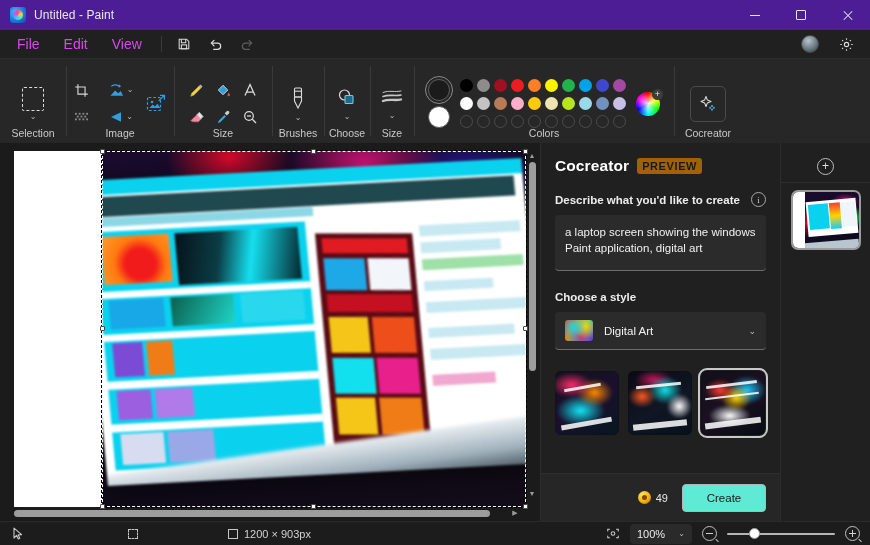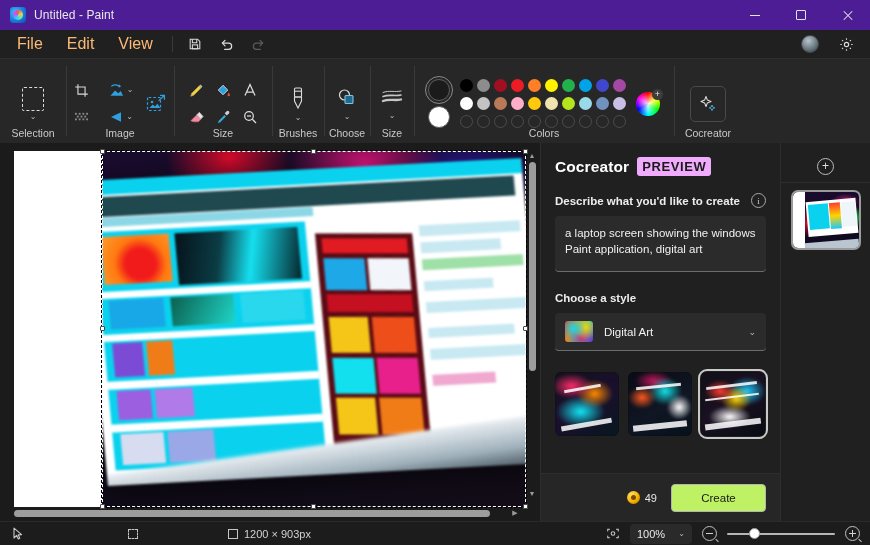--- a/index.html
+++ b/index.html
@@ -49,7 +49,7 @@
     position: relative; padding-left: 6px;
   }
   .menu-item {
-    font-size: 16px; color: #fdba74; padding: 4px 11px; border-radius: 4px; margin-right: 2px;
+    font-size: 14px; color: #d946ef; padding: 4px 11px; border-radius: 4px; margin-right: 2px;
   }
   .menu-sep { width: 1px; height: 16px; background: #3a3a3a; margin: 0 6px; }
   .mb-icon {

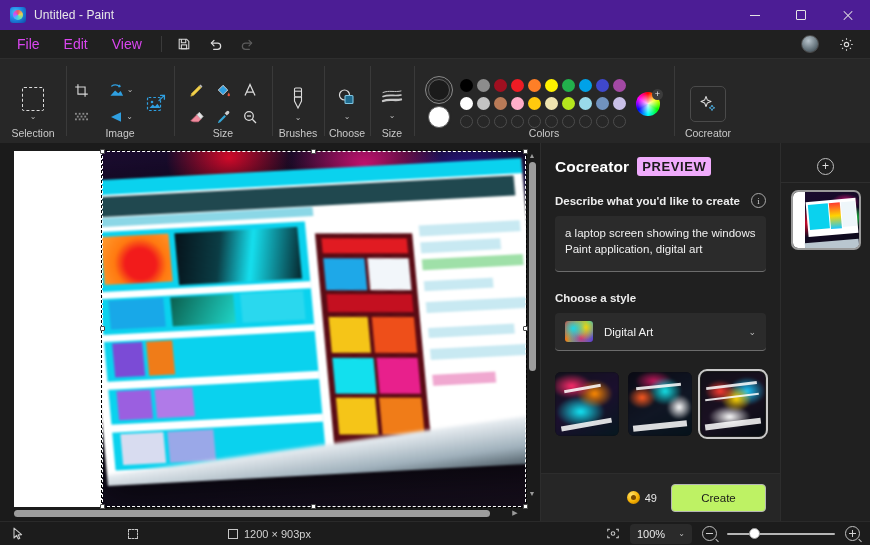--- a/index.html
+++ b/index.html
@@ -230,7 +230,7 @@
   .cc-head { display: flex; align-items: center; gap: 8px; margin-bottom: 17px; }
   .cc-title { font-size: 15.5px; font-weight: 600; color: #ffffff; letter-spacing: .1px; }
   .badge-preview {
-    background: #f0abfc; color: #1a1a1a; font-size: 13px; font-weight: 700;
+    background: #a16207; color: #1a1a1a; font-size: 11px; font-weight: 700;
     padding: 2px 5px; border-radius: 3px; letter-spacing: .6px;
   }
   .cc-row { display: flex; align-items: center; justify-content: space-between; margin-bottom: 8px; }

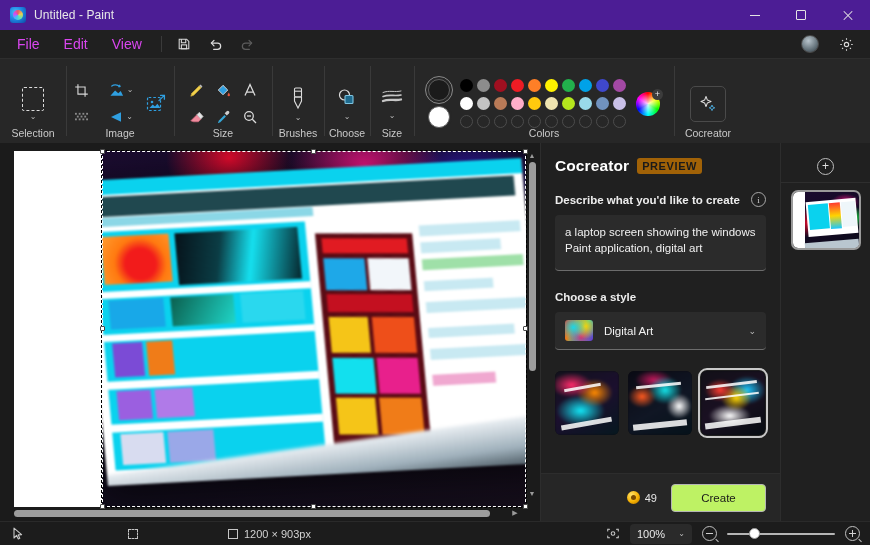--- a/index.html
+++ b/index.html
@@ -311,8 +311,8 @@
     border-radius: 50%; background: #7a4a00;
   }
   .create-btn {
-    background: #bef264; color: #191919; font-size: 11.5px; font-weight: 400;
-    padding: 7px 0; width: 95px; text-align: center; border-radius: 4px;
+    background: #5eead4; color: #191919; font-size: 11.5px; font-weight: 400;
+    padding: 7px 0; width: 84px; text-align: center; border-radius: 4px;
     border: 1px solid #b4b4b4;
   }
 

